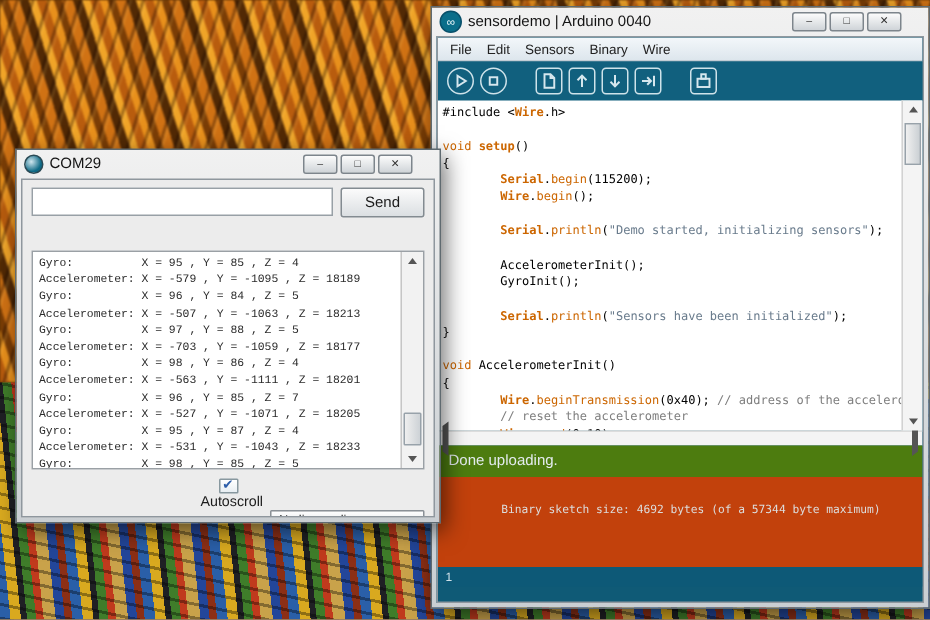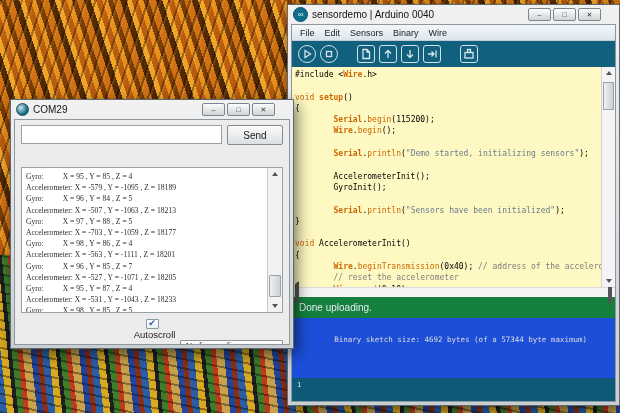--- a/index.html
+++ b/index.html
@@ -81,7 +81,7 @@
     font-size:9.5px;display:flex;align-items:center;border-radius:3px 3px 0 0;}
   .tabmenu{position:absolute;right:6px;top:2px;width:15px;height:15px;border:1.5px solid #cfe3ea;
     border-radius:2px;background:transparent;display:flex;align-items:center;justify-content:center;padding:0;}
-  .editor-row{height:220px;background:#fef9c3;display:flex;}
+  .editor-row{height:220px;background:#ffffff;display:flex;}
   .editor{flex:1;overflow:hidden;padding:2px 0 0 3px;
     font-family:"DejaVu Sans Mono",monospace;font-size:8px;line-height:11.3px;
     color:#000;white-space:pre;}

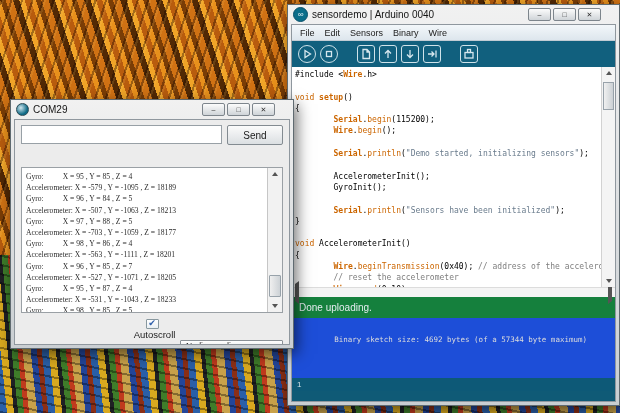--- a/index.html
+++ b/index.html
@@ -38,7 +38,7 @@
   .output-wrap{position:absolute;left:6px;right:6px;top:47px;bottom:31px;
     border:1px solid #9aa0a5;background:#fff;display:flex;}
   .serial-out{flex:1;overflow:hidden;padding:3px 0 0 4px;
-    font-family:Liberation Serif, serif;font-size:7.6px;line-height:11.2px;
+    font-family:Liberation Mono, monospace;font-size:7.6px;line-height:11.2px;
     color:#2b2b2b;white-space:pre;}
   .srow{height:11.2px;}
   .vscroll{width:14px;border-left:1px solid #c6c6c6;background:#f2f2f2;position:relative;}

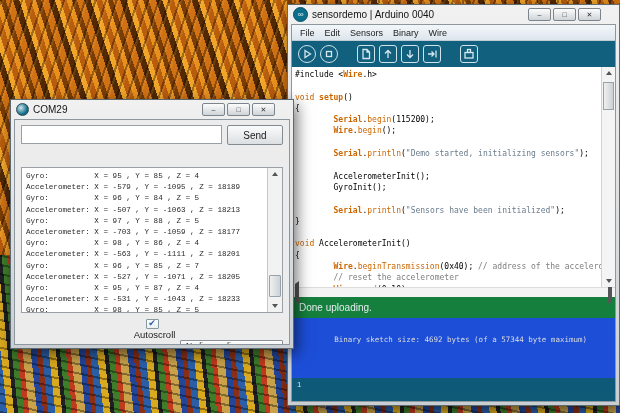--- a/index.html
+++ b/index.html
@@ -97,7 +97,7 @@
     background:linear-gradient(90deg,#f0f0f0,#cbd0d4);border:1px solid #98a2aa;}
   .ehscroll{height:9px;background:#f4f4f4;border-top:1px solid #dcdcdc;
     display:flex;align-items:center;justify-content:space-between;padding:0 3px;}
-  .statusbar{height:21px;background:#15803d;color:#e4ecef;font-size:10px;
+  .statusbar{height:21px;background:#4d7c0f;color:#e4ecef;font-size:10px;
     display:flex;align-items:center;padding-left:7px;}
   .console{height:53px;background:#1d4ed8;color:#dcdcdc;
     font-family:"DejaVu Sans Mono",monospace;font-size:7.5px;line-height:10px;

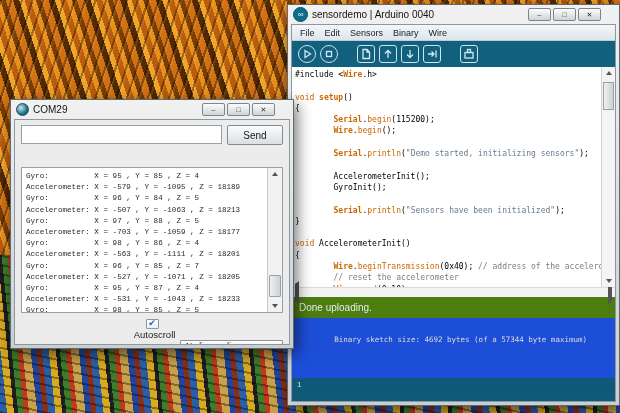--- a/index.html
+++ b/index.html
@@ -99,7 +99,7 @@
     display:flex;align-items:center;justify-content:space-between;padding:0 3px;}
   .statusbar{height:21px;background:#4d7c0f;color:#e4ecef;font-size:10px;
     display:flex;align-items:center;padding-left:7px;}
-  .console{height:53px;background:#1d4ed8;color:#dcdcdc;
+  .console{height:53px;background:#c2410c;color:#dcdcdc;
     font-family:"DejaVu Sans Mono",monospace;font-size:7.5px;line-height:10px;
     padding:7px 0 0 6px;white-space:pre;overflow:hidden;}
   .bottomstrip{height:13px;background:#0d5977;color:#cfe0e8;font-size:8px;

